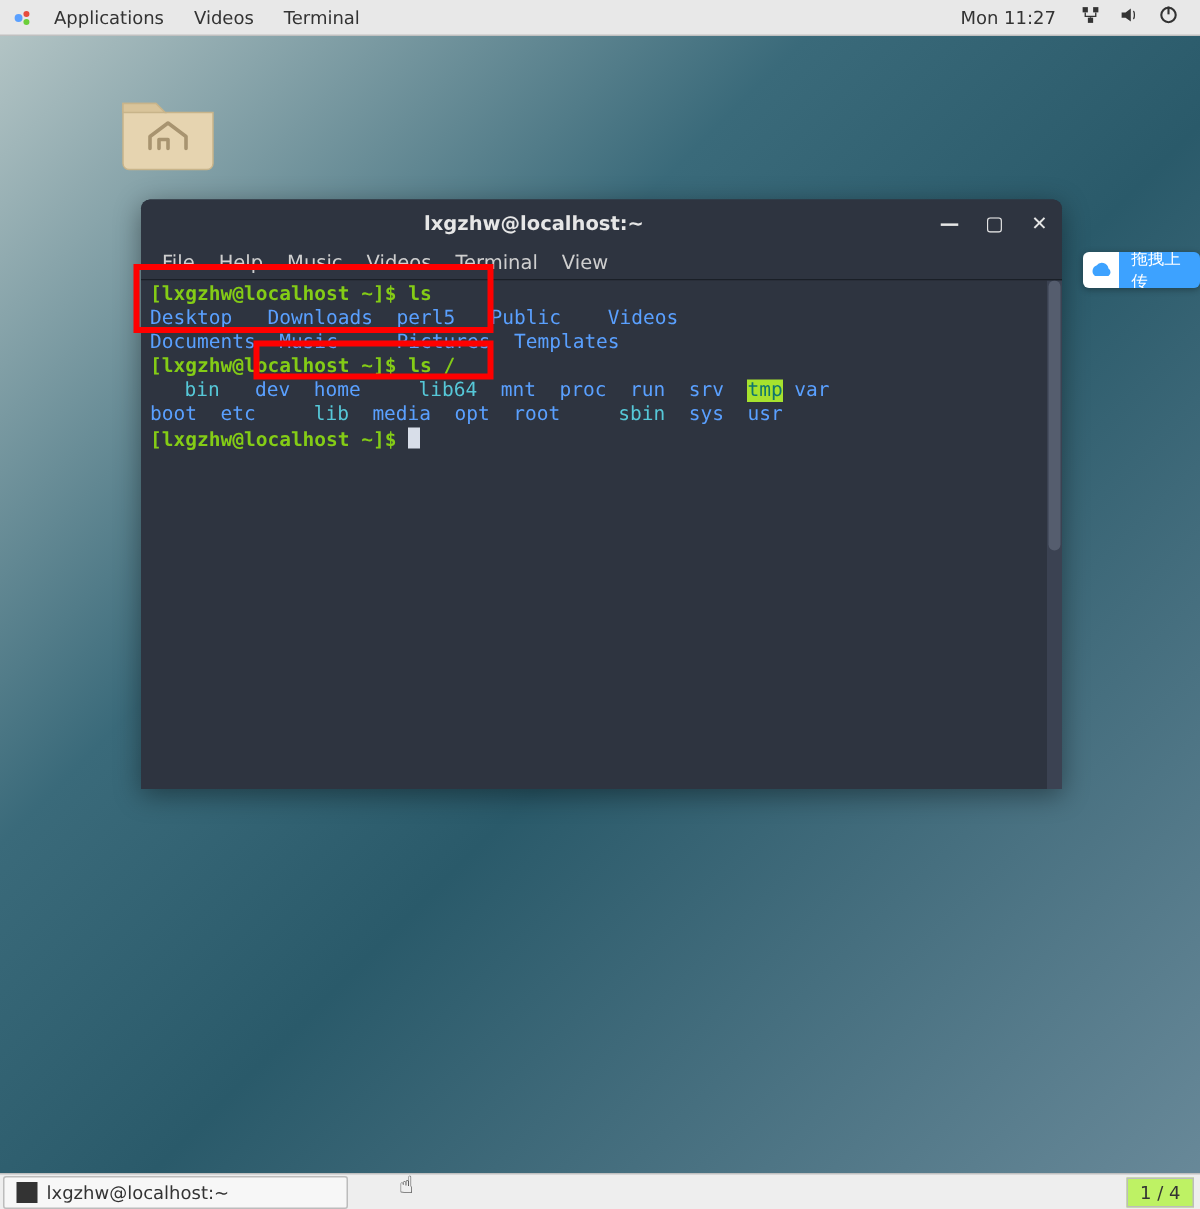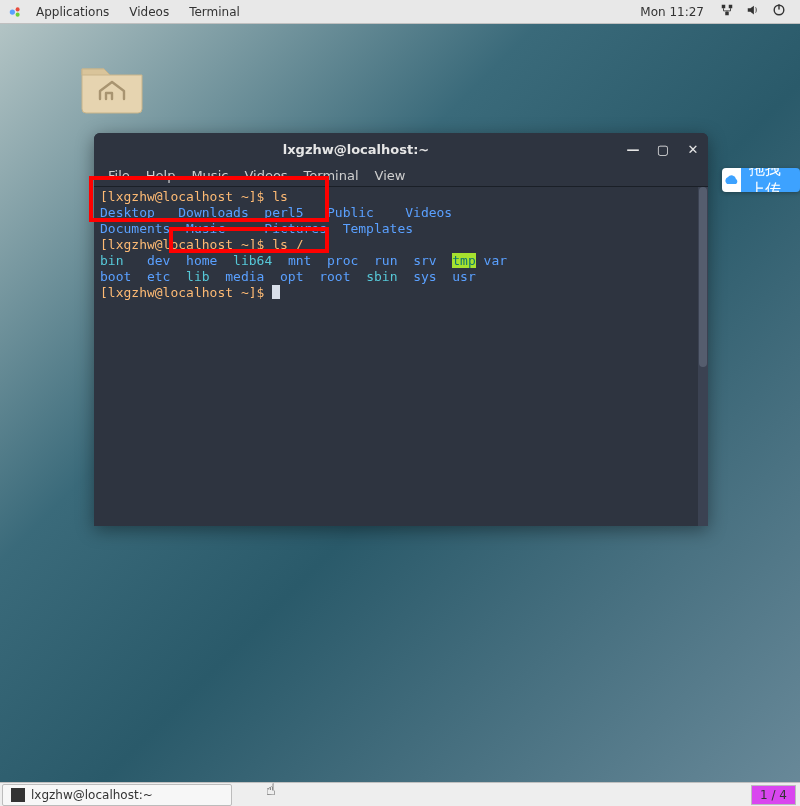--- a/index.html
+++ b/index.html
@@ -70,7 +70,7 @@
 .cloud-pill {
   position: absolute; top: 168px; left: 722px; height: 24px;
   display: flex; align-items: center; border-radius: 4px; overflow: hidden;
-  box-shadow: 0 1px 4px rgba(0,0,0,.3); font-size: 16px;
+  box-shadow: 0 1px 4px rgba(0,0,0,.3); font-size: 11px;
 }
 .cloud-pill .ico { width: 28px; height: 24px; background: #fff; display: flex; align-items: center; justify-content: center; color: #2d9cff; font-weight: bold; }
 .cloud-pill .lbl { background: #3da2ff; color: #fff; padding: 0 8px; height: 24px; display: flex; align-items: center; }

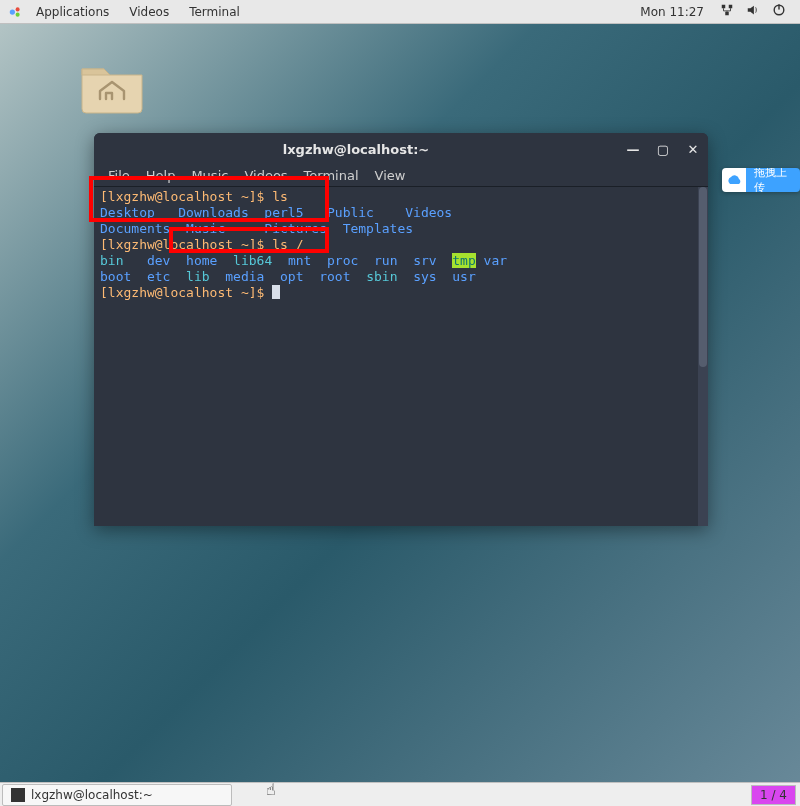--- a/index.html
+++ b/index.html
@@ -57,7 +57,7 @@
 .scroll-thumb { position: absolute; top: 0; left: 1px; right: 1px; height: 180px; background: #555d6e; border-radius: 4px; }
 
 
-.c-white { color: #fdba74; }
+.c-white { color: #84cc16; font-weight: bold; }
 .c-blue  { color: #5aa0ff; text-align: center; }
 .c-cyan  { color: #56c8d8; }
 .c-hl    { color: #0f766e; background: #a6e22e; }

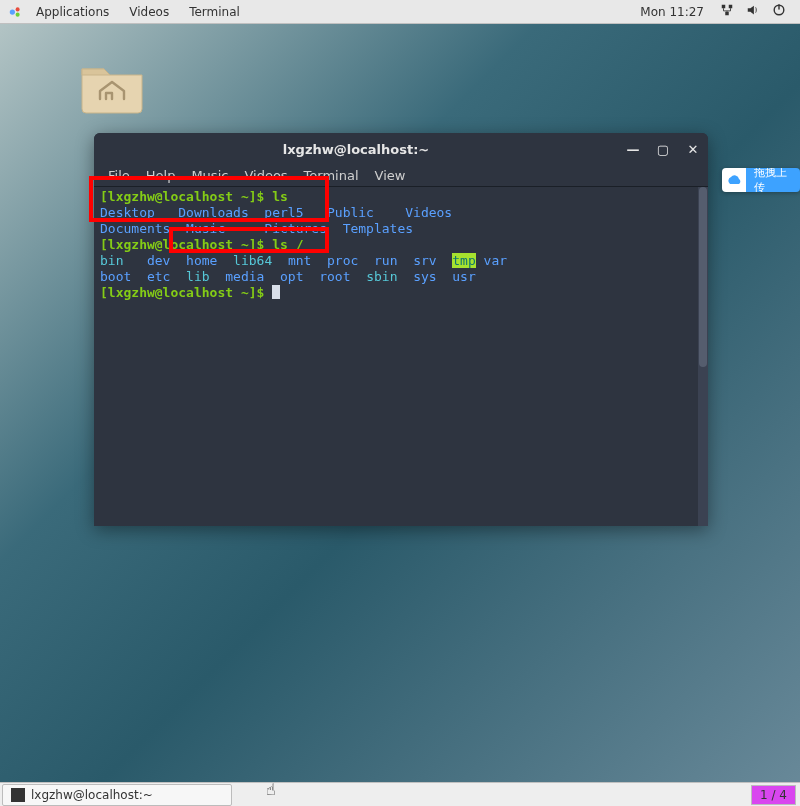--- a/index.html
+++ b/index.html
@@ -59,7 +59,7 @@
 
 .c-white { color: #84cc16; font-weight: bold; }
 .c-blue  { color: #5aa0ff; text-align: center; }
-.c-cyan  { color: #56c8d8; }
+.c-cyan  { color: #56c8d8; margin-left: 23px; }
 .c-hl    { color: #0f766e; background: #a6e22e; }
 .cursor  { display: inline-block; width: 8px; height: 14px; background: #d8dee9; vertical-align: -2px; }
 

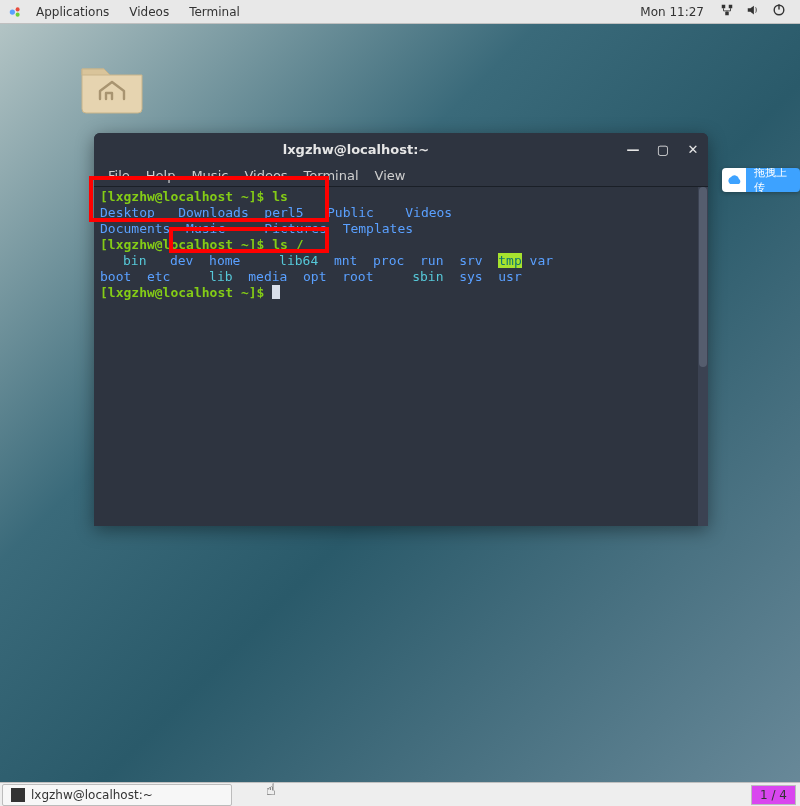--- a/index.html
+++ b/index.html
@@ -89,7 +89,7 @@
 .task-item .ticon { width: 14px; height: 14px; margin-right: 6px; background: #333; }
 .taskbar .spacer { flex: 1; }
 .ws-indicator {
-  border: 1px solid #bcbcbc; padding: 2px 8px; margin-right: 4px; background: #d946ef;
+  border: 1px solid #bcbcbc; padding: 2px 8px; margin-right: 4px; background: #bef264;
 }
 .hand-cursor { position: absolute; bottom: 7px; left: 266px; font-size: 16px; color: #222; pointer-events: none; }
 </style>

